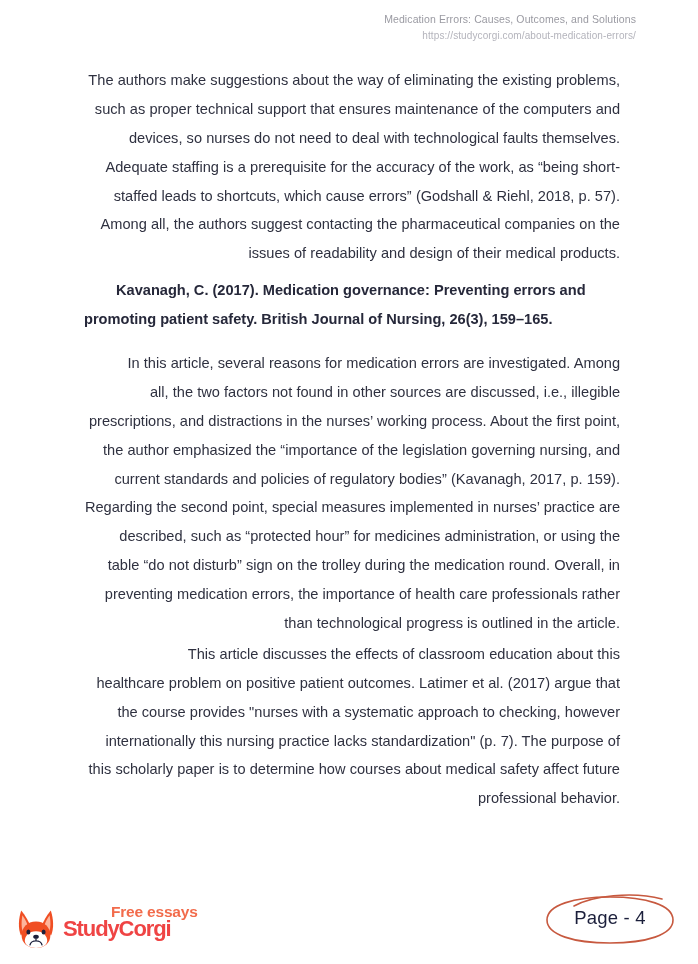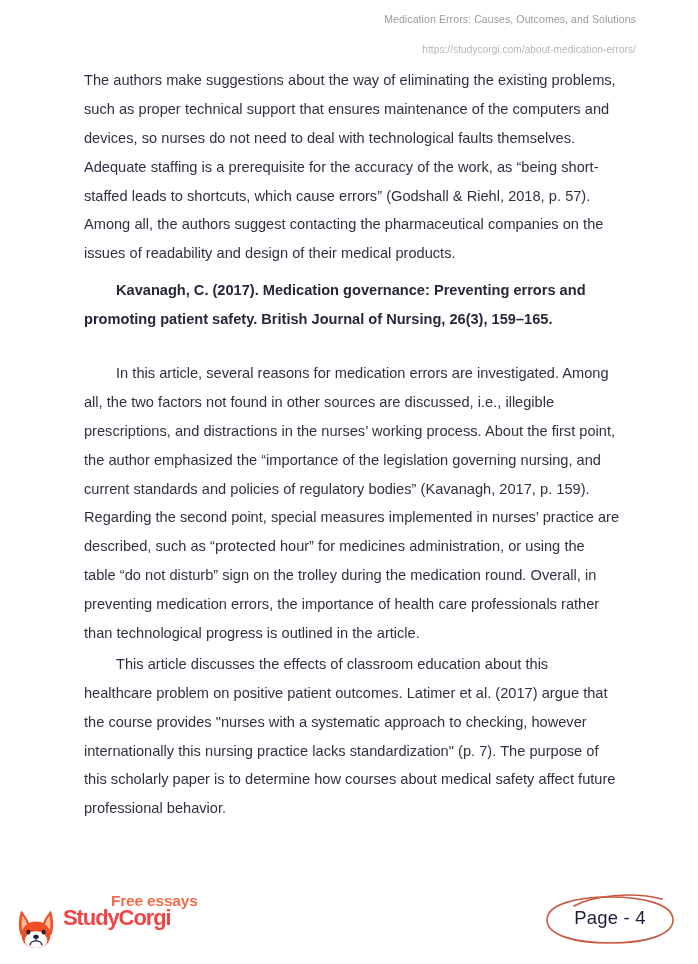--- a/index.html
+++ b/index.html
@@ -45,7 +45,7 @@
     color: #b4b4bc;
     letter-spacing: 0.1px;
     white-space: nowrap;
-    margin-top: 16px;
+    margin-top: 2px;
   }
 
   

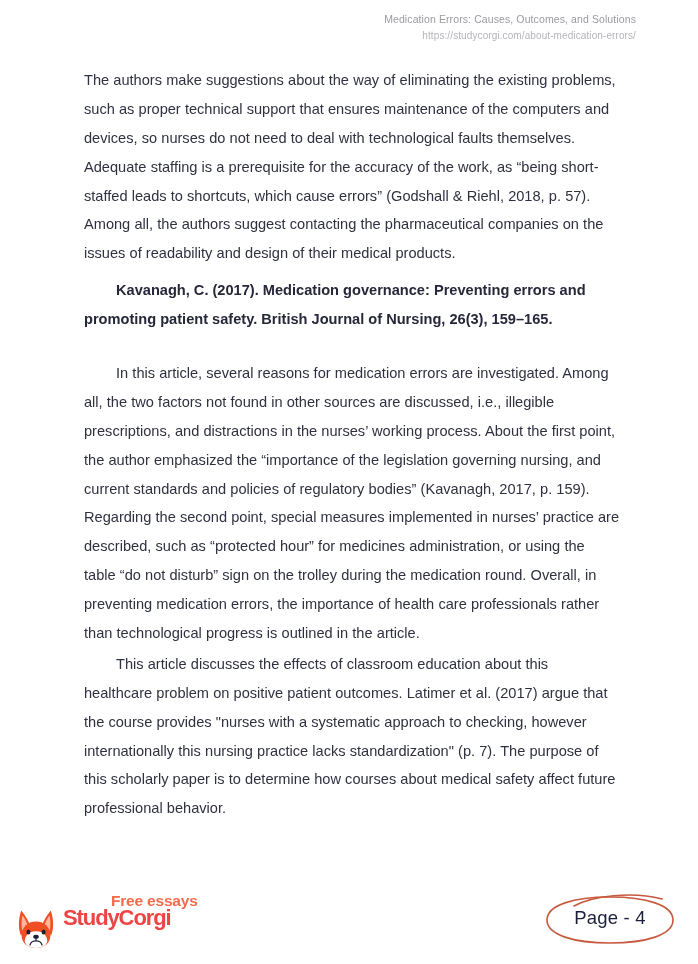--- a/index.html
+++ b/index.html
@@ -60,7 +60,7 @@
     line-height: 1.98;
     color: #2f3140;
     margin: 0 0 2px 0;
-    text-align: left;
+    text-align: right;
     word-spacing: 0.1px;
   }
   .para.indent {

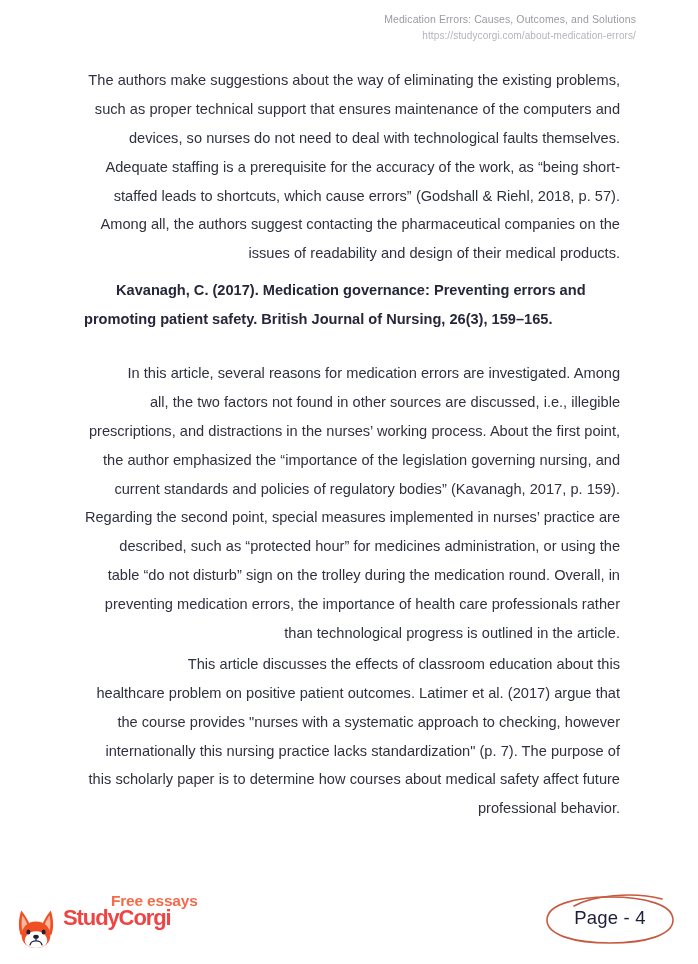--- a/index.html
+++ b/index.html
@@ -76,7 +76,7 @@
     text-align: left;
   }
   .ref + .para.indent {
-    margin-top: 25px;
+    margin-top: 15px;
   }
 
   

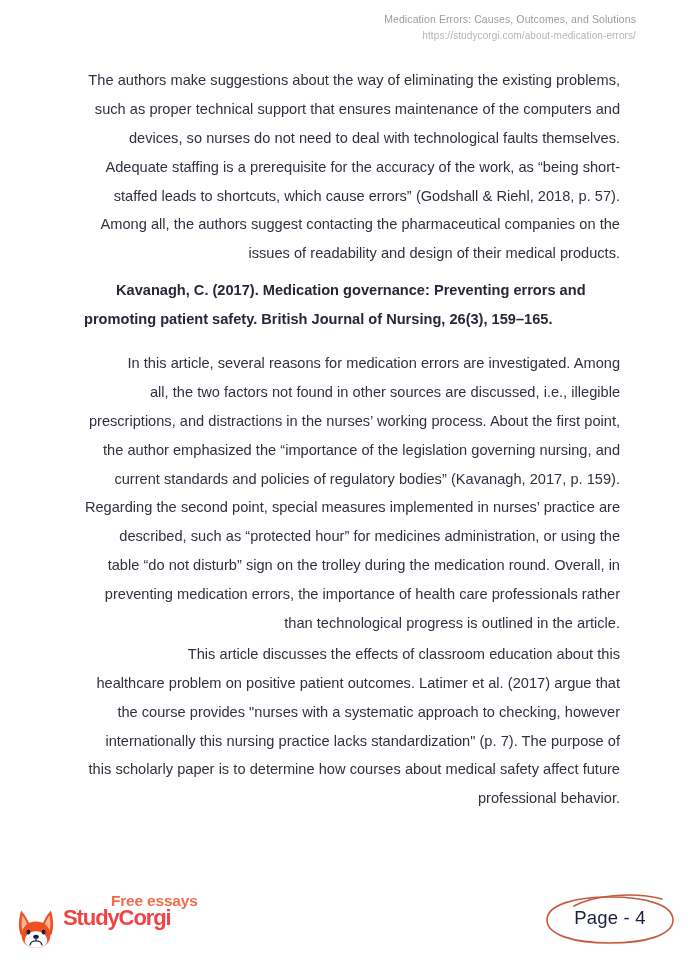--- a/index.html
+++ b/index.html
@@ -93,7 +93,7 @@
     left: 16px;
     bottom: 14px;
     display: flex;
-    align-items: flex-start;
+    align-items: center;
   }
   .brand-mark {
     width: 40px;

